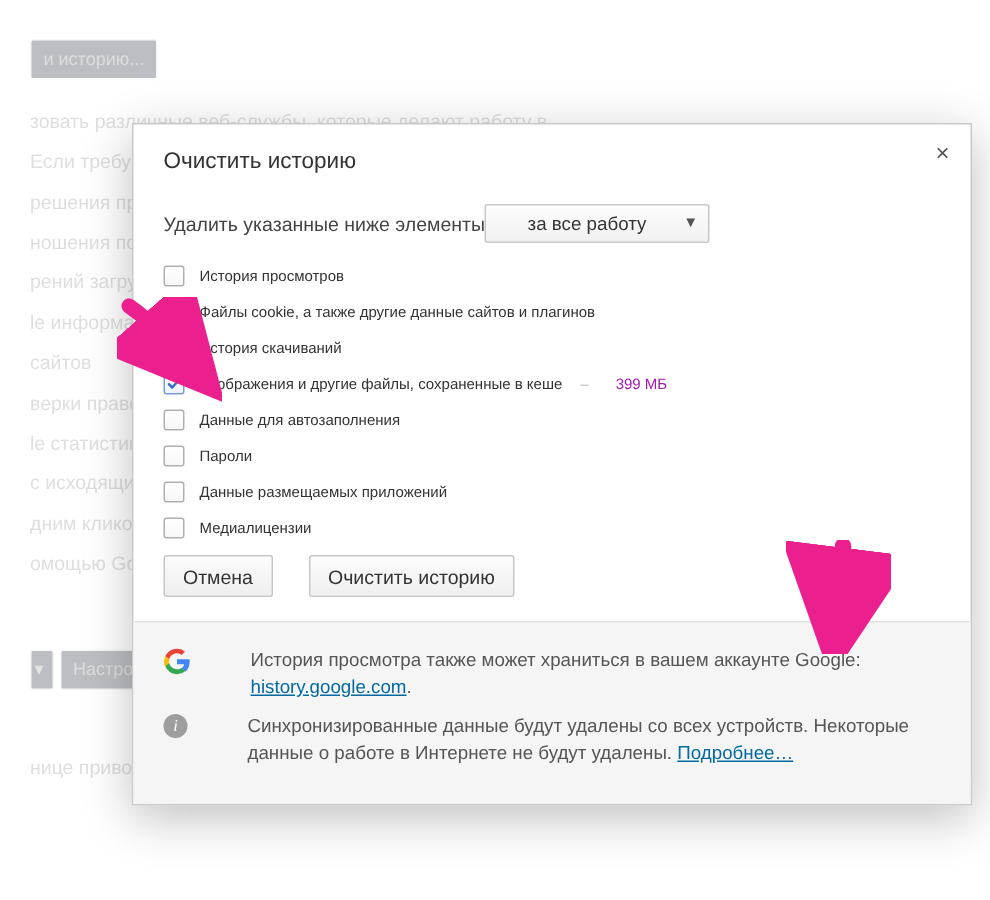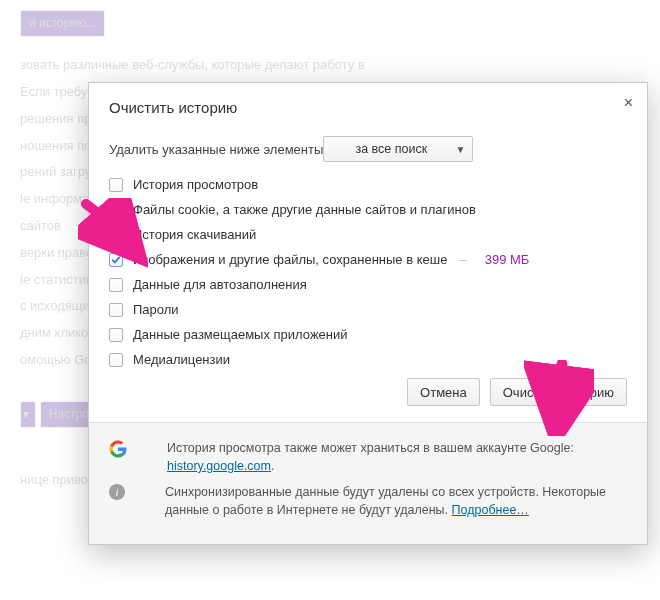--- a/index.html
+++ b/index.html
@@ -7,7 +7,7 @@
   body { width:660px; height:600px; overflow:hidden; background:#fff; position:relative; font-size:13px; color:#333; }
 
   .bg { position:absolute; inset:0; padding:10px 20px; color:#8a8a8a; line-height:1.6; }
-  .bg .chip { display:inline-block; border:1px solid #ddd; border-radius:2px; padding:3px 8px; font-size:12px; color:#888; background:#4c1d95; margin-bottom:12px;}
+  .bg .chip { display:inline-block; border:1px solid #ddd; border-radius:2px; padding:3px 8px; font-size:12px; color:#888; background:#0f172a; margin-bottom:12px;margin-top:16px;}
   .bg .link { color:#2b7cd3; }
   .bg .row { margin:6px 0; white-space:nowrap; overflow:hidden; }
 

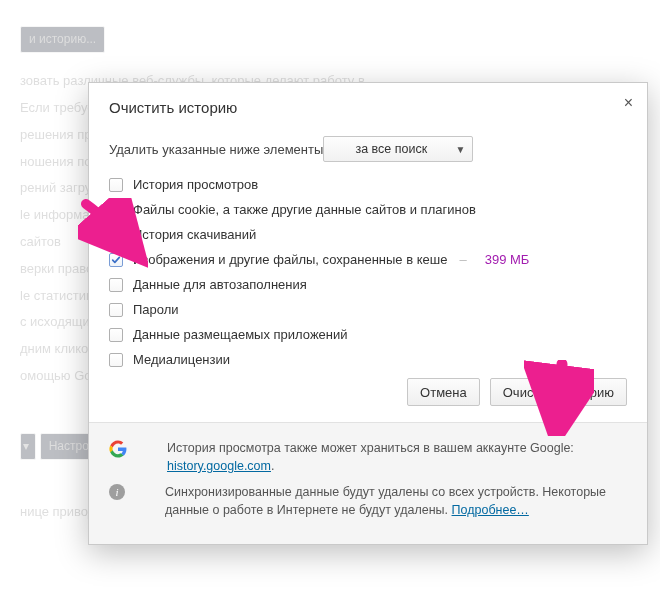--- a/index.html
+++ b/index.html
@@ -97,7 +97,7 @@
     <div class="rangeline">
       <span>Удалить указанные ниже элементы</span>
       <span class="select-wrap">
-        <button class="select">за все поиск</button>
+        <button class="select">за все работу</button>
         <span class="caret">▼</span>
       </span>
     </div>

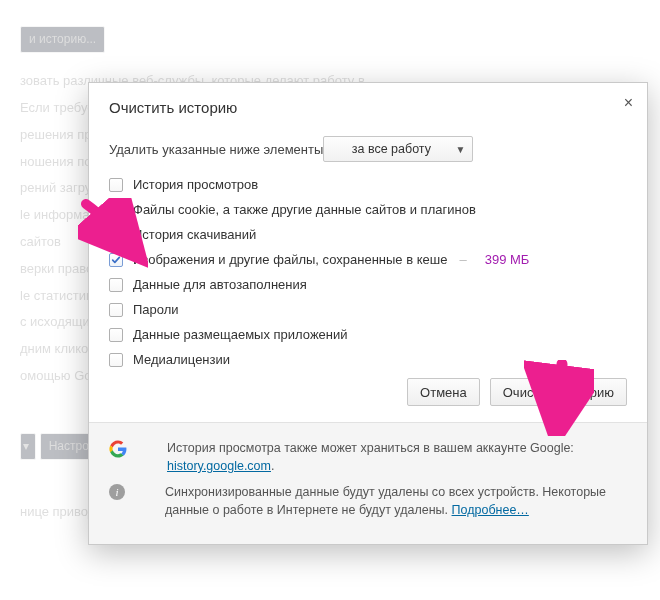--- a/index.html
+++ b/index.html
@@ -38,7 +38,7 @@
   .select-wrap { position:relative; display:inline-block; }
   .select-wrap .caret { position:absolute; right:8px; top:50%; transform:translateY(-50%); pointer-events:none; font-size:10px; color:#555;}
   .opts { list-style:none; margin:4px 0 0 0; padding:0; }
-  .opts li { display:flex; align-items:center; gap:10px; padding:5px 0; font-size:13px; color:#333;}
+  .opts li { display:flex; align-items:center; gap:10px; padding:5px 0; font-size:10px; color:#333;}
   .ck { width:14px; height:14px; border:1px solid #b0b0b0; border-radius:2px; background:linear-gradient(#fff,#f7f7f7); display:inline-flex; align-items:center; justify-content:center; flex:0 0 auto; cursor:pointer;}
   .ck.checked { background:linear-gradient(#fff,#eef3f9); border-color:#7a9dd6;}
   .ck.checked svg { width:10px; height:10px; }

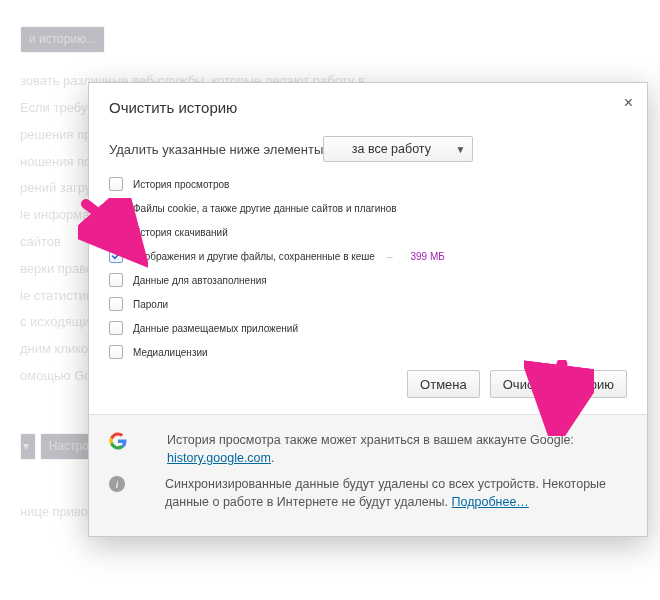--- a/index.html
+++ b/index.html
@@ -45,7 +45,7 @@
   .sizehint { color:#a21caf; margin-left:6px; }
   .dash { color:#bbb; margin:0 2px;}
 
-  .dlg-actions { display:flex; justify-content:flex-end; gap:10px; padding:6px 20px 16px 20px; }
+  .dlg-actions { display:flex; gap:24px; padding:6px 20px 16px 20px; }
   .btn { height:28px; padding:0 12px; font-size:13px; background:linear-gradient(#fcfcfc,#efefef); border:1px solid #c7c7c7; border-radius:2px; cursor:pointer; color:#333;}
 
   .dlg-foot { background:#f5f5f5; border-top:1px solid #e2e2e2; padding:12px 20px 16px 20px; font-size:12.5px; color:#555; }

